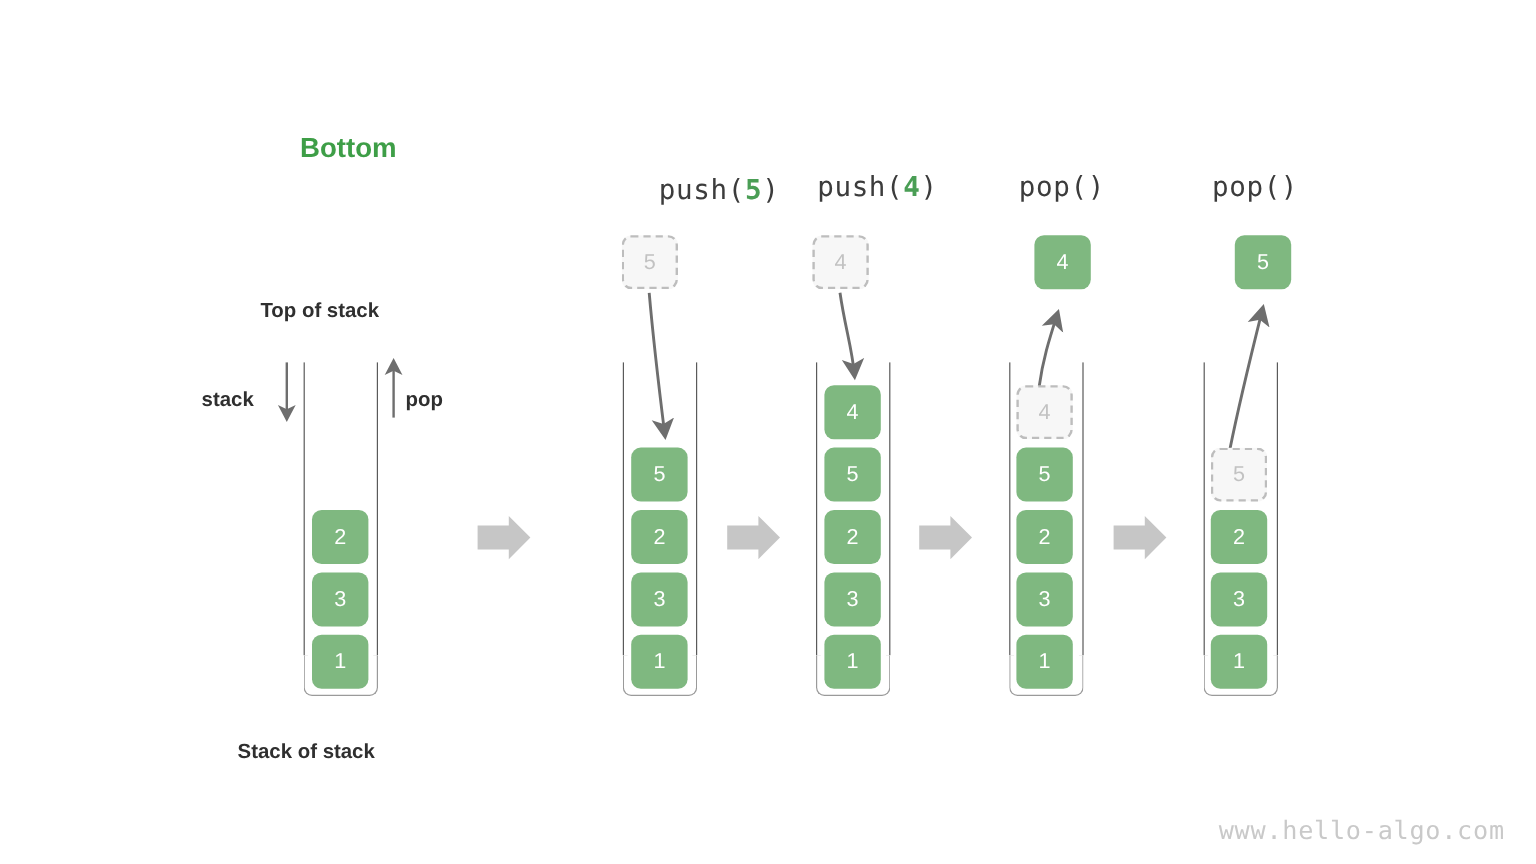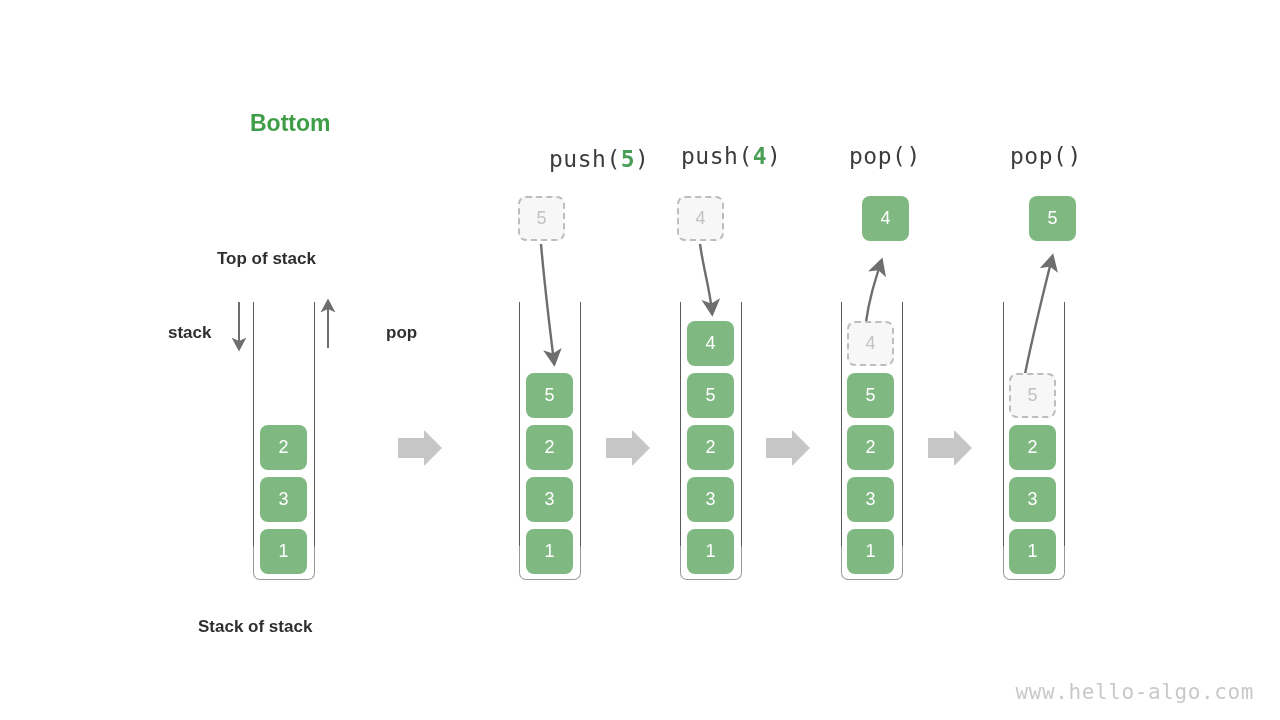--- a/index.html
+++ b/index.html
@@ -160,7 +160,7 @@
   <div class="lbl" style="left:217px; top:249px;">Top of stack</div>
   <div class="lbl" style="left:198px; top:617px;">Stack of stack</div>
   <div class="lbl" style="left:168px; top:323px;">stack</div>
-  <div class="lbl" style="left:338px; top:323px;margin-left:48px;">pop</div>
+  <div class="lbl" style="left:338px; top:323px;">pop</div>
 
   <div class="op" style="left:517px; top:146px;margin-left:32px;">
     <span>push(</span><span class="num">5</span><span>)</span>

